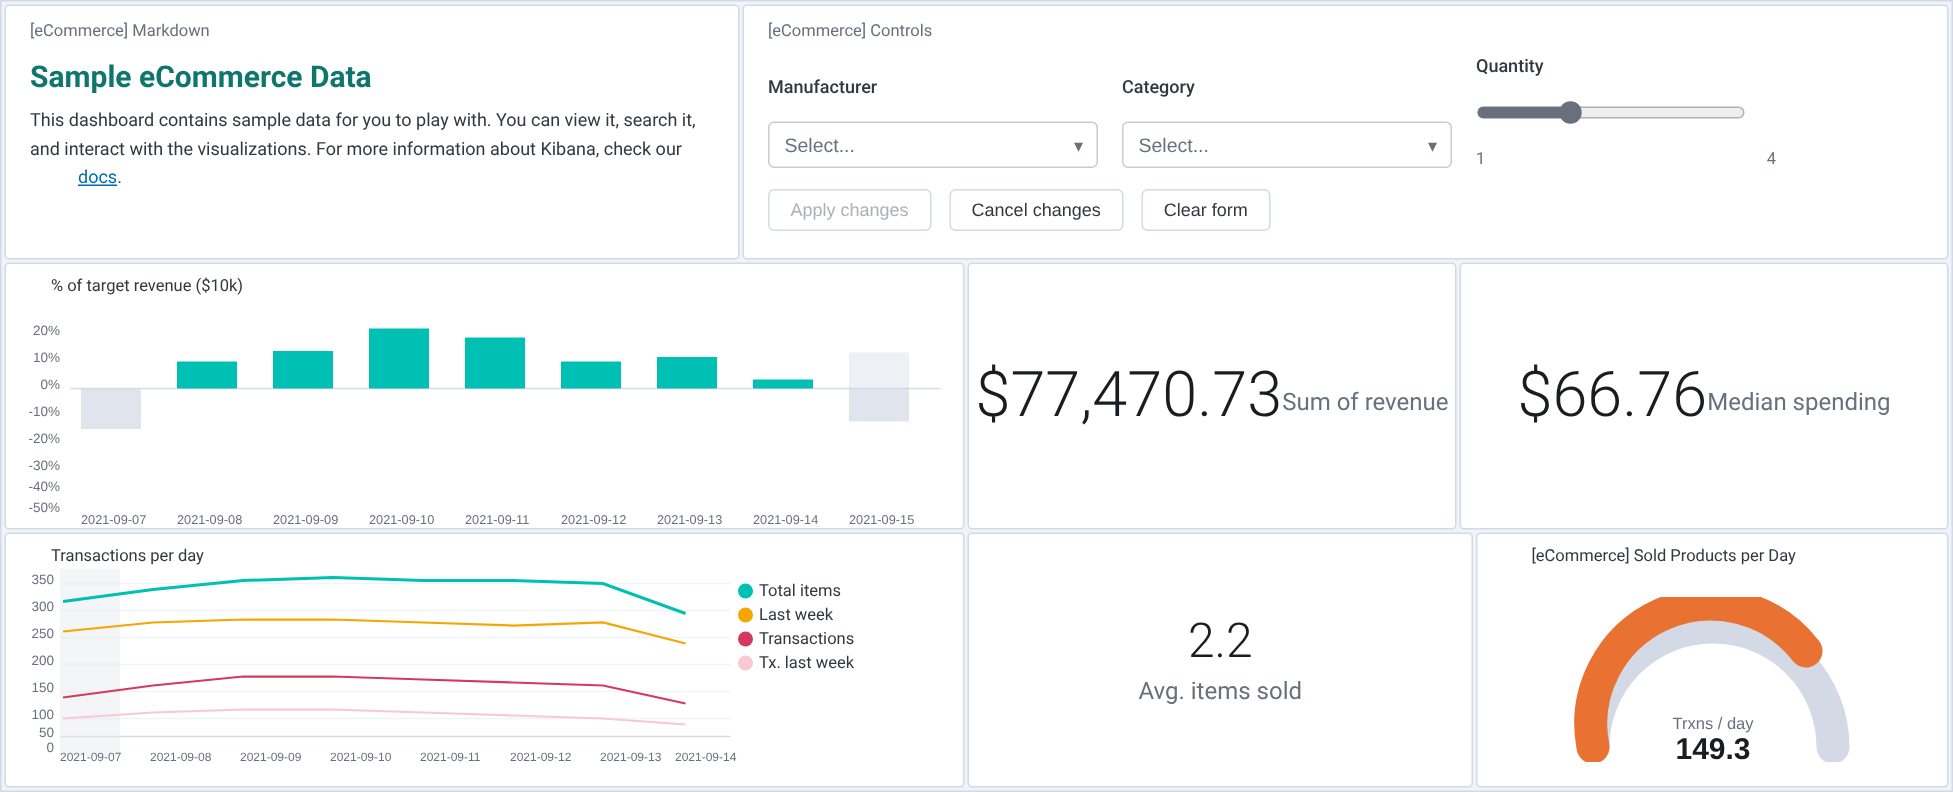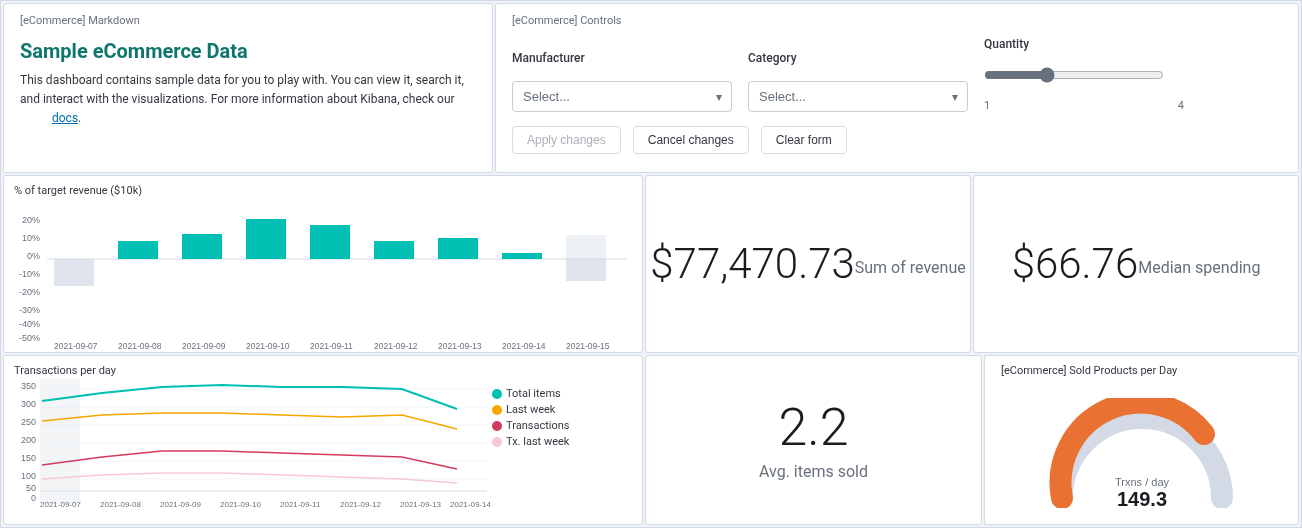--- a/index.html
+++ b/index.html
@@ -9,7 +9,7 @@
     .row2 { display: flex; flex-direction: row; gap: 2px; height: 178px; flex-shrink: 0; }
     .row3 { display: flex; flex-direction: row; gap: 2px; flex: 1; }
     .panel { background: #fff; border: 1px solid #d3dae6; border-radius: 3px; overflow: hidden; }
-    .panel-title { font-size: 11px; color: #69707d; padding: 6px 10px 2px; border-bottom: none; }
+    .panel-title { font-size: 11px; color: #69707d; padding: 6px 10px 2px; border-bottom: none; margin-left: 20px; }
 
     
     .markdown-panel { width: 490px; padding: 10px 16px; flex-shrink: 0; }

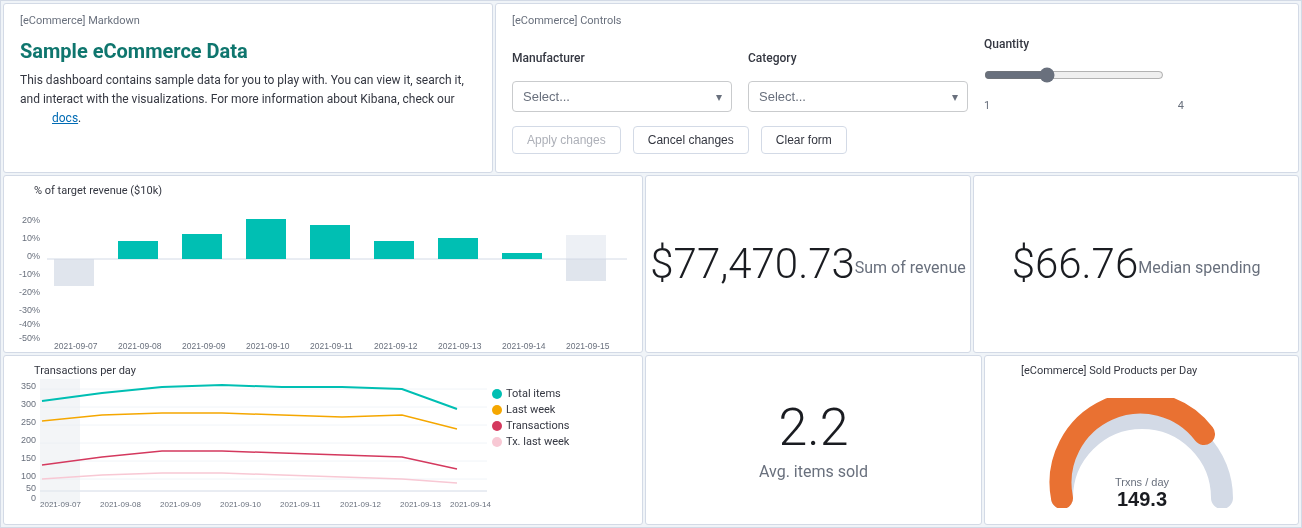--- a/index.html
+++ b/index.html
@@ -239,7 +239,7 @@
     </div>
 
     <div class="panel avg-panel">
-      <div class="metric-value" style="font-size:52px">2.2</div>
+      <div class="metric-value" style="font-size:32px">2.2</div>
       <div class="metric-label">Avg. items sold</div>
     </div>
 

